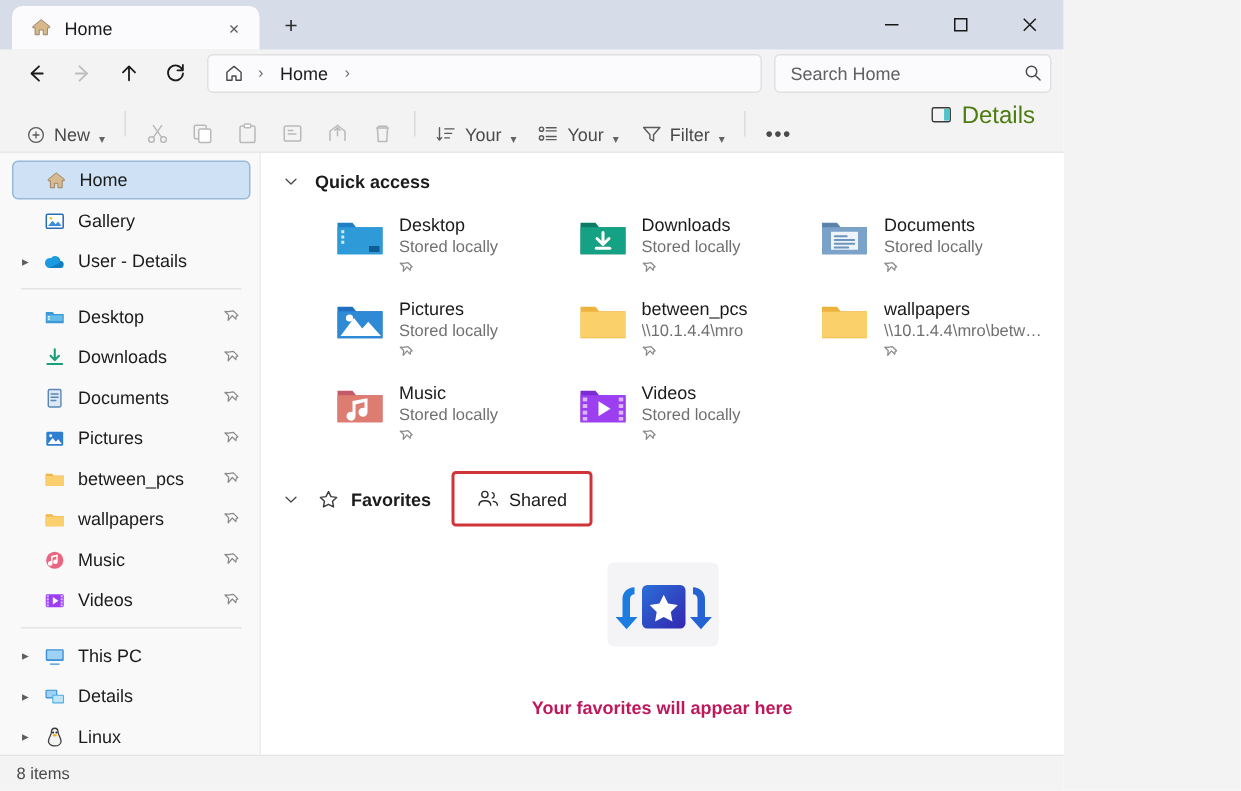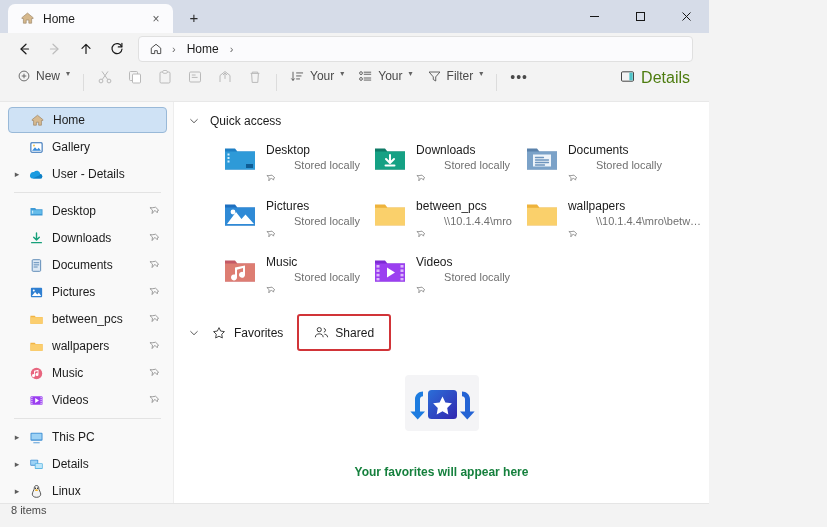--- a/index.html
+++ b/index.html
@@ -313,6 +313,15 @@
       <span class="crumb-sep">›</span>
     </div>
 
+    <div class="searchbox">
+      <input placeholder="Search Home" style="">
+      <span>
+        <svg width="13" height="13" viewBox="0 0 16 16">
+            <circle cx="7" cy="7" r="4.3" fill="none" stroke="#4a4a4a" stroke-width="1.2"></circle>
+            <path d="M10.2 10.2 14 14" stroke="#4a4a4a" stroke-width="1.2" stroke-linecap="round"></path>
+          </svg>
+      </span>
+    </div>
   </div>
 
   <div class="cmdbar">

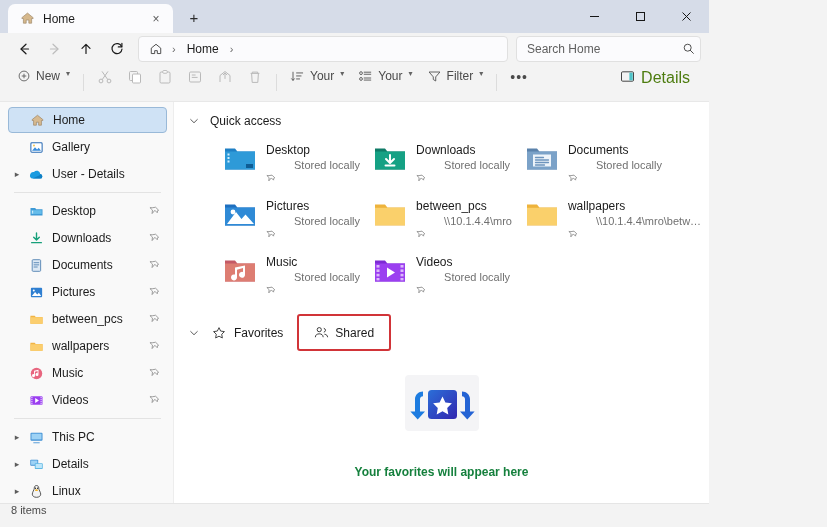--- a/index.html
+++ b/index.html
@@ -114,7 +114,7 @@
   }
   .cmd {
     height: 28px;
-    display: flex; align-items: flex-start; justify-content: center;
+    display: flex; align-items: flex-end; justify-content: center;
     border-radius: 4px; color: #4a4a4a;
     padding: 0 7px; gap: 5px;
     font-size: 12px;

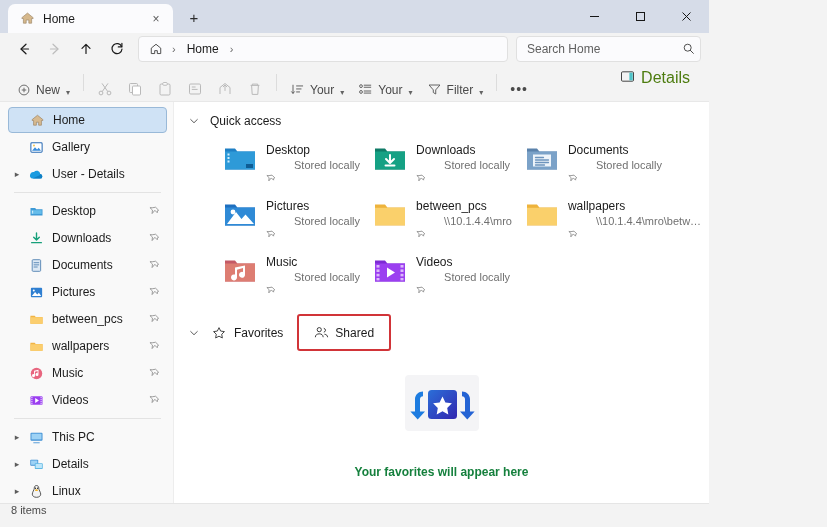--- a/index.html
+++ b/index.html
@@ -186,7 +186,7 @@
   }
   .sec-chev { width: 20px; display:flex;align-items:center;justify-content:center; color:#4a4a4a; font-size: 10px; }
   .sec-ico { width: 18px; display:flex;align-items:center;justify-content:center; color:#3c3c3c; }
-  .sec-title { font-size: 12px; font-weight: normal; color: #1b1b1b; }
+  .sec-title { font-size: 12px; font-weight: bold; color: #1b1b1b; }
   .shared-pill {
     display: flex; align-items: center; gap: 6px;
     padding: 5px 11px; border-radius: 4px;

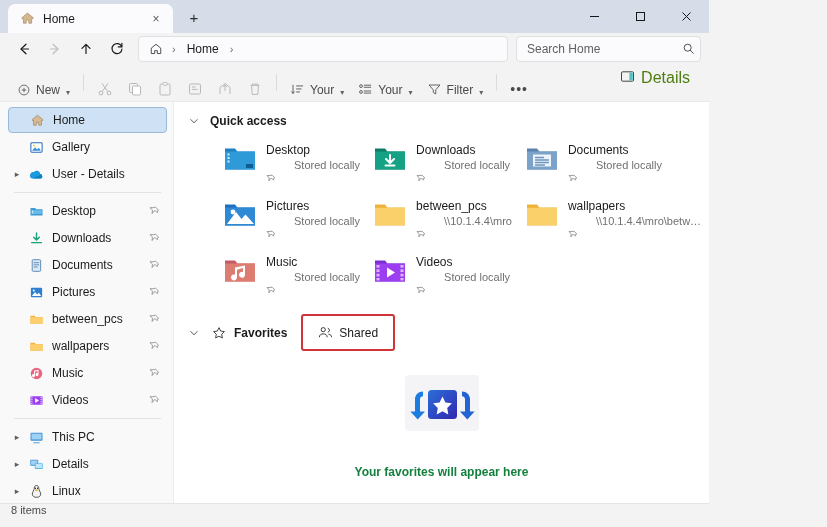--- a/index.html
+++ b/index.html
@@ -214,7 +214,7 @@
   .qa-ico { width: 32px; height: 30px; flex: 0 0 32px; position: relative; margin-top: 2px; }
   .qa-txt { display: flex; flex-direction: column; min-width: 0; padding-top: 1px; }
   .qa-name { font-size: 12px; color: #1b1b1b; line-height: 15px; white-space: nowrap; }
-  .qa-sub { font-size: 11px; color: #707070; line-height: 14px; white-space: nowrap; overflow: hidden; text-overflow: ellipsis; max-width: 118px; margin-left: 28px; }
+  .qa-sub { font-size: 11px; color: #707070; line-height: 14px; white-space: nowrap; overflow: hidden; text-overflow: ellipsis; max-width: 118px; }
   .qa-pin { margin-top: 2px; color: #8d8d8d; height: 12px; }
 
   

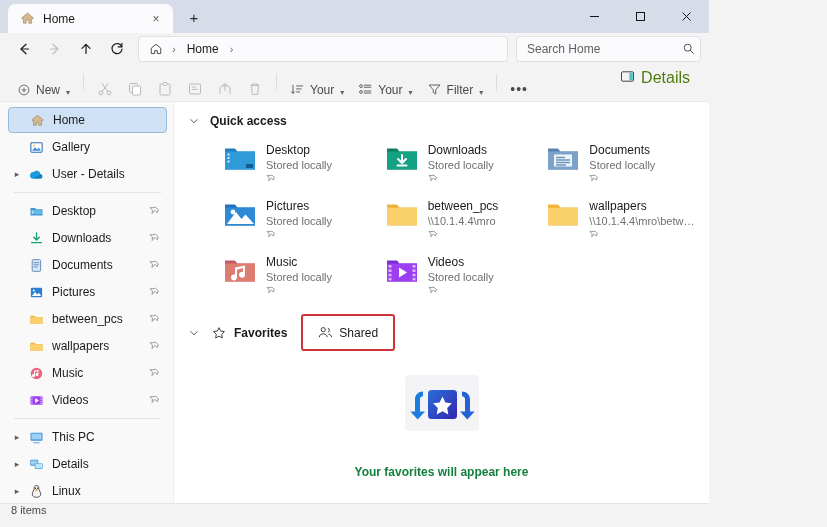--- a/index.html
+++ b/index.html
@@ -224,7 +224,7 @@
     padding-top: 22px;
   }
   .empty-art { width: 110px; height: 72px; position: relative; margin-bottom: 22px; }
-  .empty-title { font-size: 12px; font-weight: bold; color: #15803d; margin-bottom: 4px; }
+  .empty-title { font-size: 12px; font-weight: bold; color: #be185d; margin-bottom: 4px; }
   .empty-sub { font-size: 11.5px; color: #4d4d4d; }
 
   

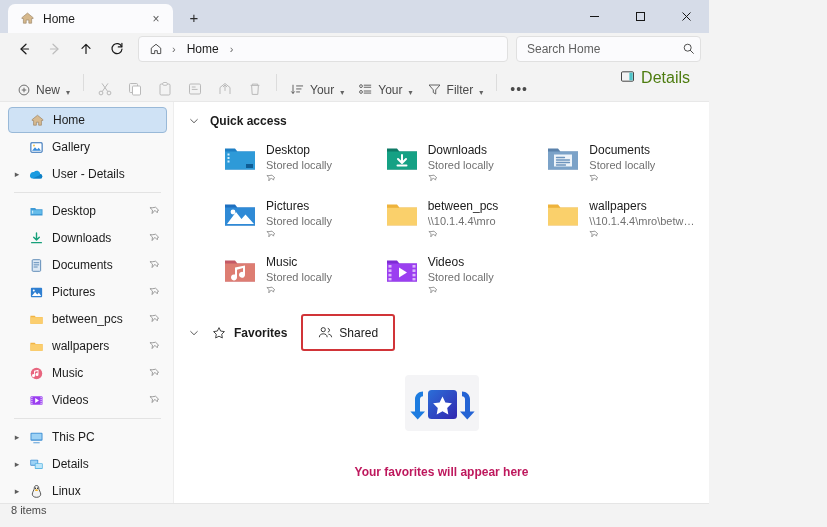--- a/index.html
+++ b/index.html
@@ -232,7 +232,7 @@
     height: 24px; flex: 0 0 24px;
     background: #f3f3f3;
     border-top: 1px solid #e5e5e5;
-    display: flex; align-items: flex-start;
+    display: flex; align-items: center;
     padding-left: 11px;
   }
   .status-text { font-size: 11px; color: #4a4a4a; }

